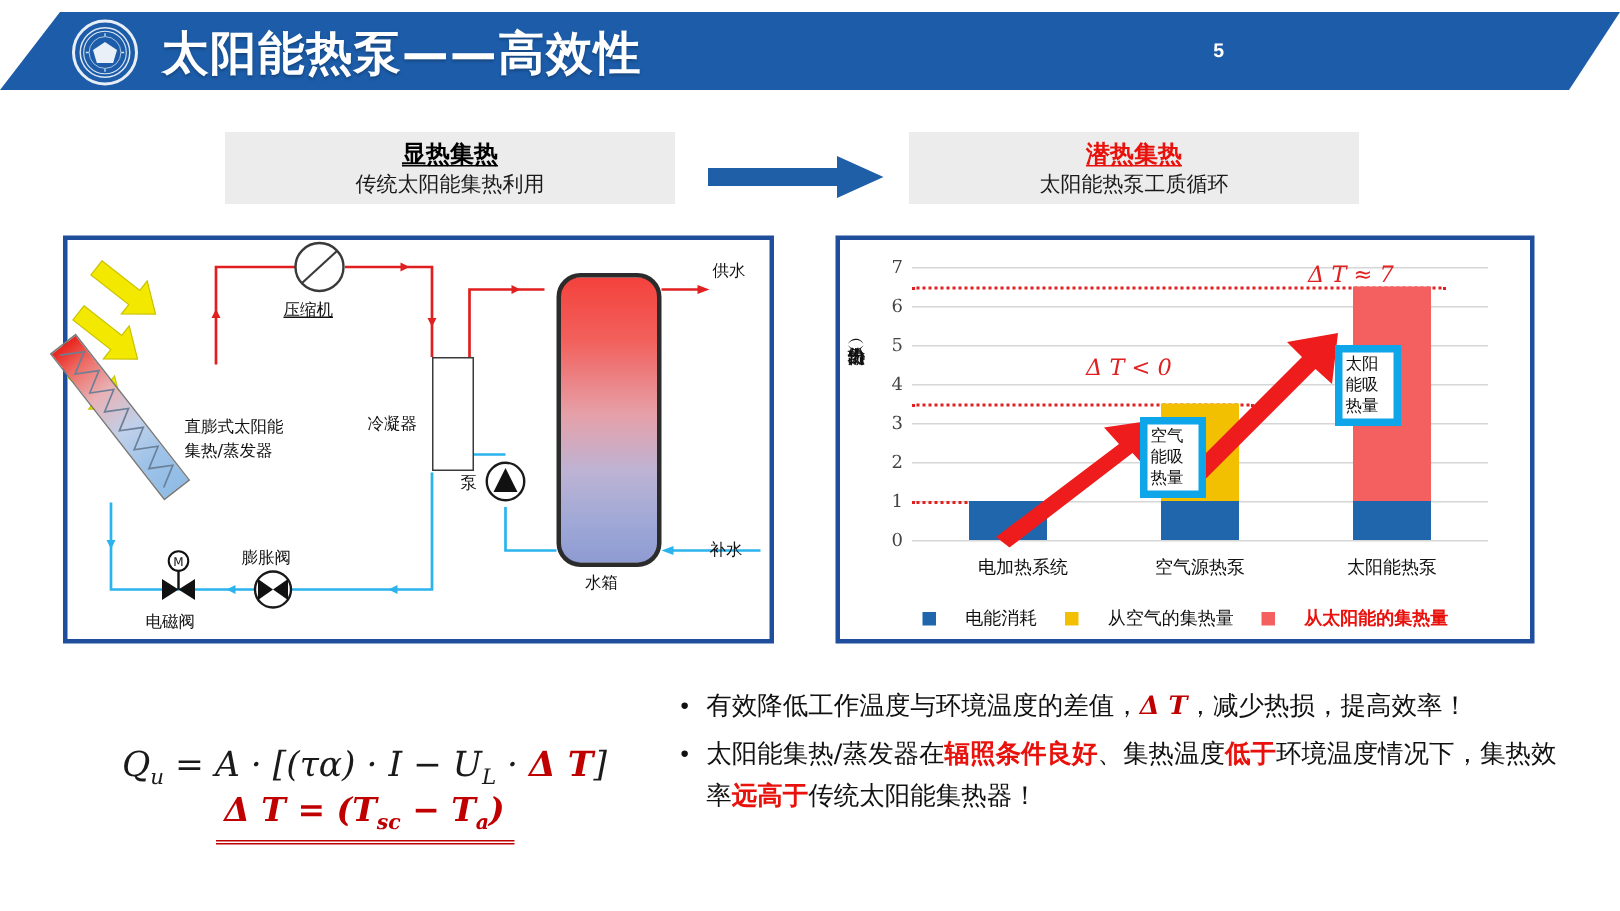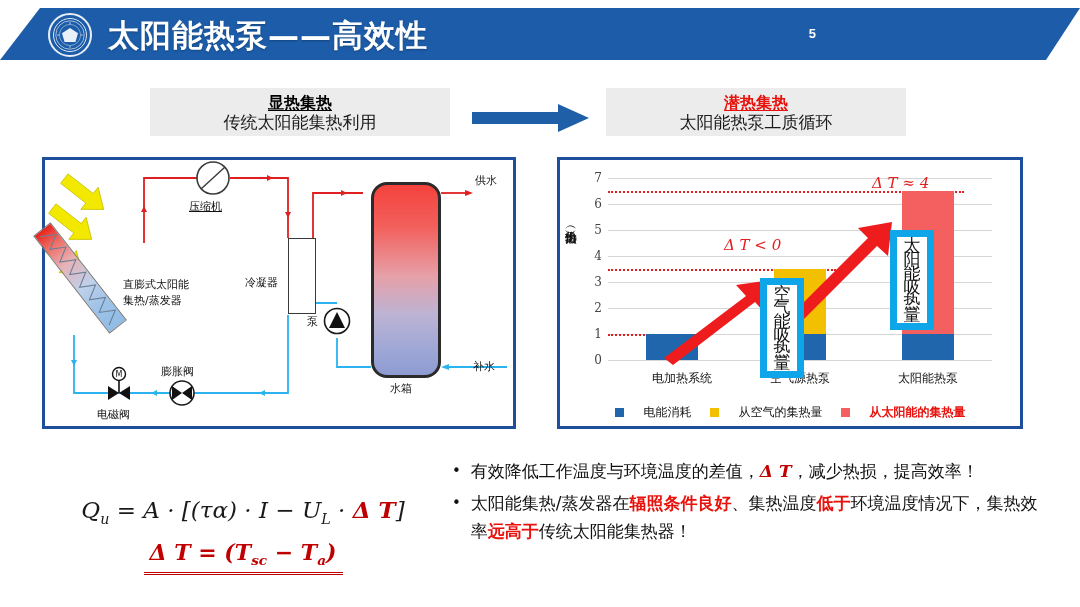--- a/index.html
+++ b/index.html
@@ -72,7 +72,7 @@
   }
   .sub-title.red{color:#E8110C;}
   .sub-sub{
-    font-size:17px;color:#1a1a1a;line-height:19px;margin-top:1px;
+    font-size:14px;color:#1a1a1a;line-height:19px;margin-top:1px;
     font-family:Liberation Sans, sans-serif;
   }
 

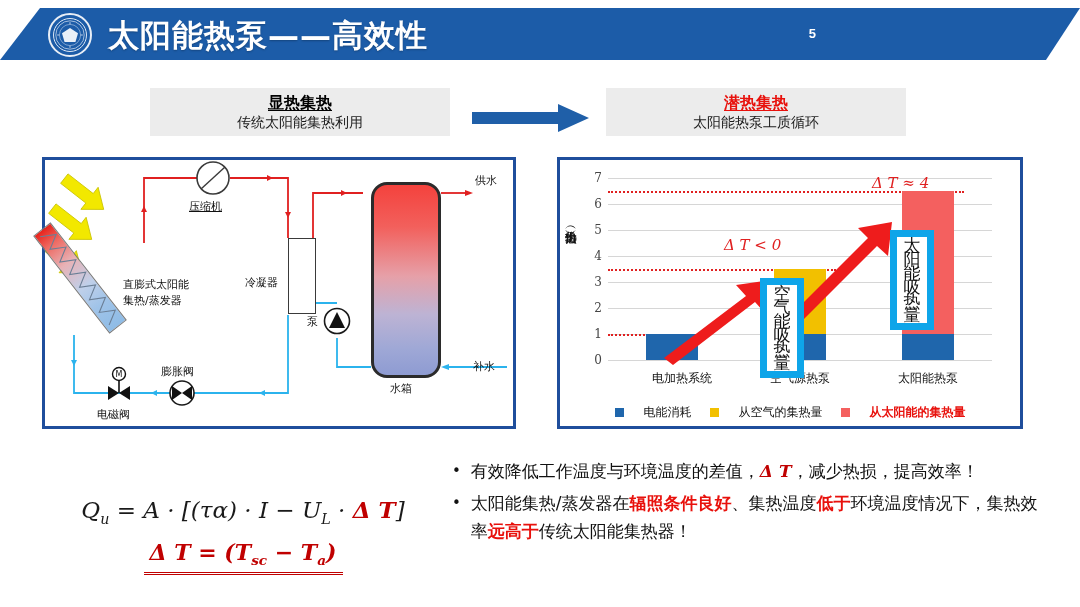--- a/index.html
+++ b/index.html
@@ -391,7 +391,7 @@
         </div>
 
       <div class="dt-note" style="left:164px;top:76px;">Δ T &lt; 0</div>
-      <div class="dt-note" style="left:312px;top:14px;">Δ T ≈ 4</div>
+      <div class="dt-note" style="left:312px;top:14px;">Δ T ≈ 7</div>
 
       <svg style="position:absolute;left:0;top:0;" width="466" height="266" viewBox="0 0 466 266">
         <g fill="#EE1C1C">

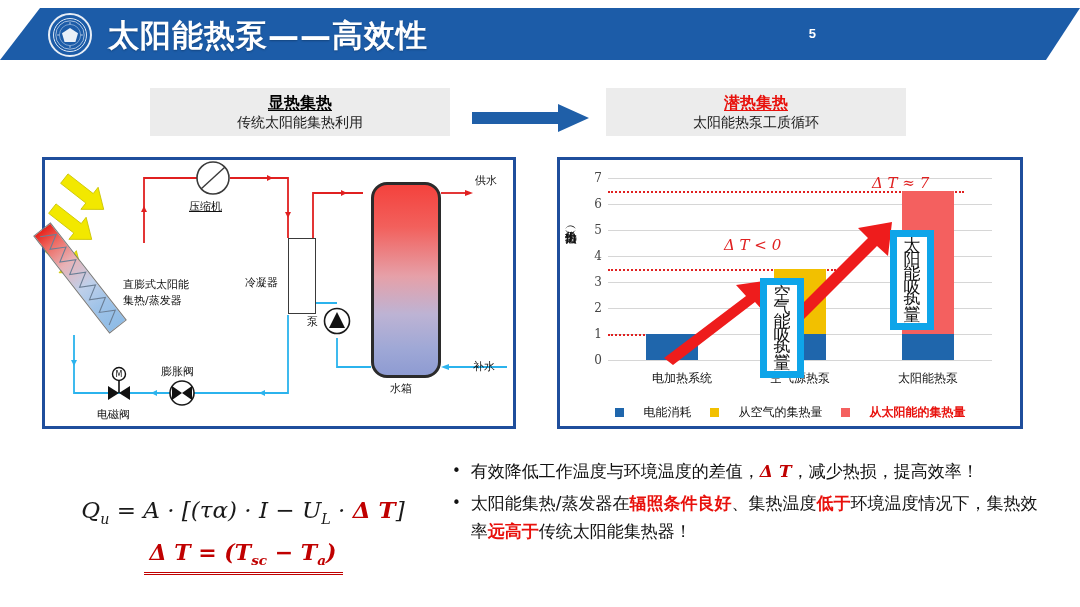--- a/index.html
+++ b/index.html
@@ -143,8 +143,8 @@
     font-family:"DejaVu Sans","Liberation Sans",sans-serif;
   }
   .barlabel{
-    position:absolute;background:#fff;border:7px solid #0ea5e9;
-    font-size:17px;color:#111;line-height:14px;text-align:center;
+    position:absolute;background:#fff;border:5px solid #0ea5e9;
+    font-size:11px;color:#111;line-height:14px;
     font-family:"DejaVu Sans","Liberation Sans",sans-serif;
     padding:1px 2px;box-sizing:border-box;
   }

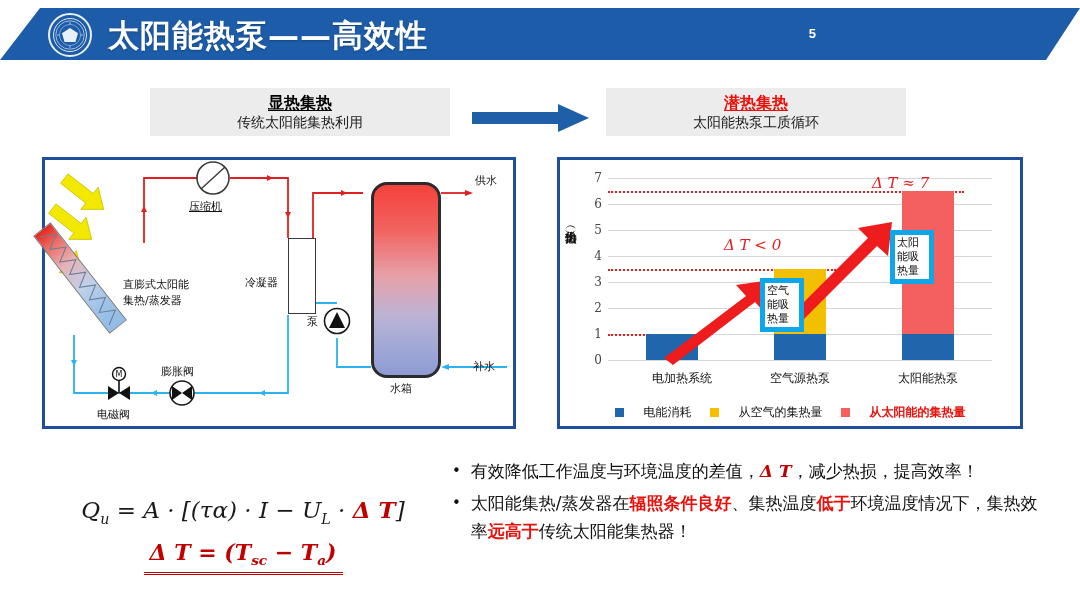--- a/index.html
+++ b/index.html
@@ -172,7 +172,7 @@
   .formula-1{font-size:23px;color:#1a1a1a;font-style:italic;white-space:nowrap;}
   .formula-2{
     font-size:22px;color:#C00000;font-style:italic;font-weight:bold;
-    margin-top:12px;display:inline-block;
+    display:inline-block;
     border-bottom:3px double #C00000;padding:0 6px 4px 6px;
     white-space:nowrap;
   }

